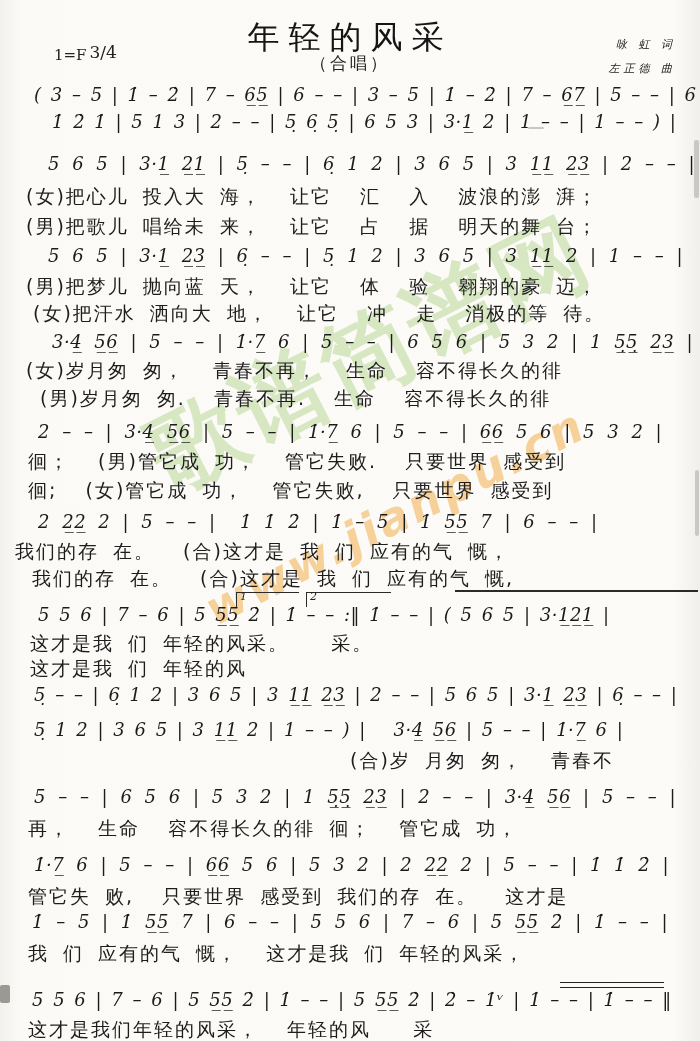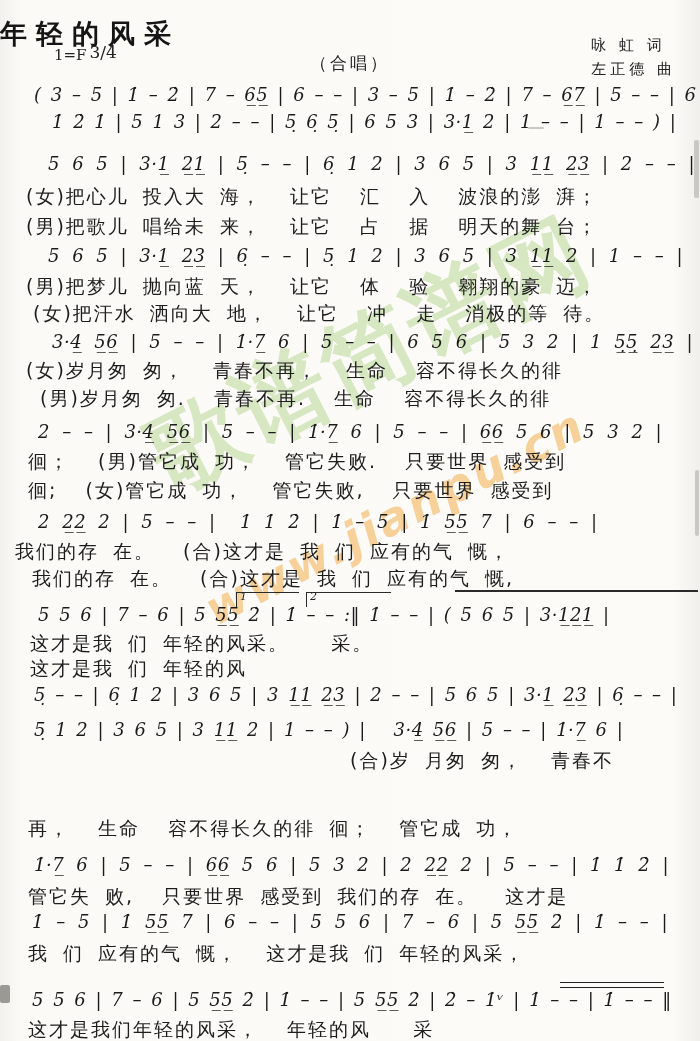--- a/index.html
+++ b/index.html
@@ -11,8 +11,8 @@
   }
   
   .title{
-    position:absolute;top:16px;left:0;width:100%;text-align:left;
-    font-size:27px;font-weight:700;letter-spacing:9px;color:#151515;
+    position:absolute;top:16px;left:0;width:100%;text-align:center;
+    font-size:32px;font-weight:400;letter-spacing:9px;color:#151515;
   }
   .subtitle{
     position:absolute;top:52px;left:0;width:100%;text-align:center;

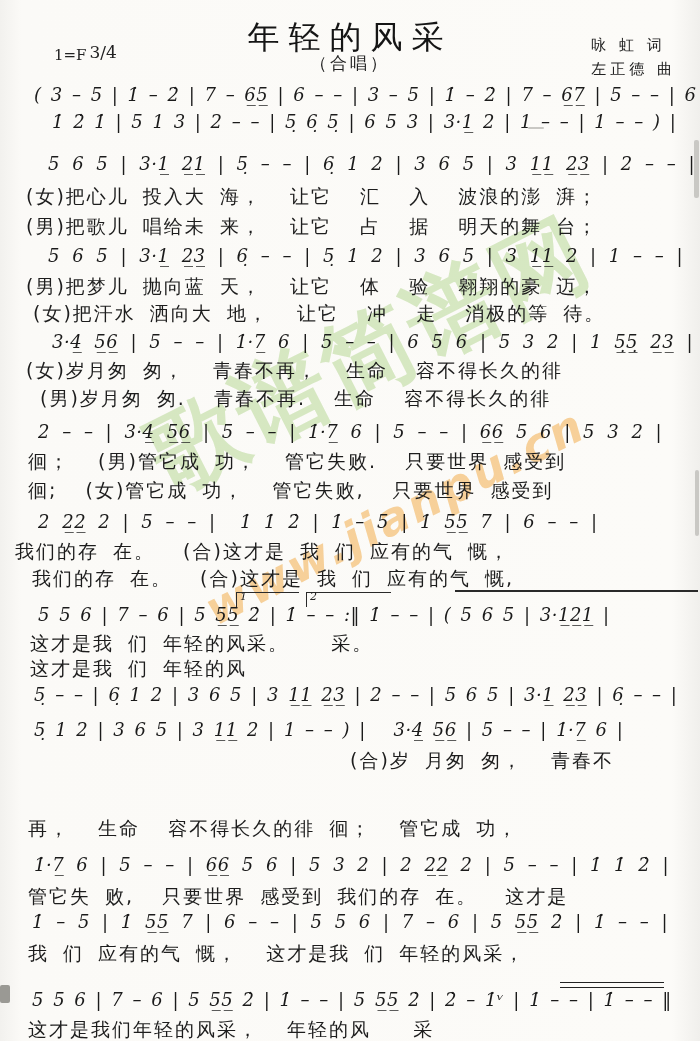--- a/index.html
+++ b/index.html
@@ -24,8 +24,9 @@
   }
   .keysig .meter{font-size:17px;vertical-align:2px;margin-left:3px;}
   .credits{
-    position:absolute;top:33px;right:24px;text-align:left;
-    font-size:15px;line-height:24px;letter-spacing:4px;color:#222;
+    position:absolute;top:33px;right:24px;text-align:right;
+    font-size:11px;line-height:24px;letter-spacing:4px;color:#222;
+    font-style:italic;
   }
   
   .wm-cn{

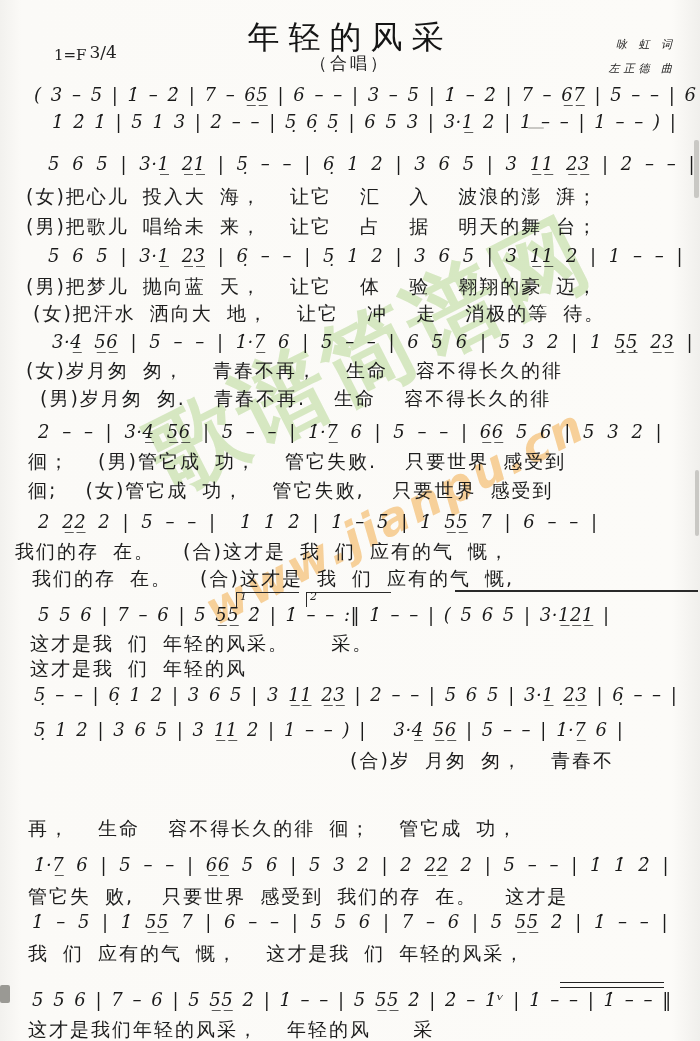--- a/index.html
+++ b/index.html
@@ -127,6 +127,7 @@
   <div class="n" style="top:719px;left:34px;">5̣ 1 2 | 3 6 5 | 3 1̲1̲ 2 | 1 – – ) |   3·4̲ 5̲6̲ | 5 – – | 1̇·7̲ 6 |</div>
   <div class="ly" style="top:748px;left:350px;">(合)岁 月匆 匆，  青春不</div>
 
+  <div class="n wide" style="top:786px;left:34px;">5 – – | 6 5 6 | 5 3 2 | 1 5̲̣5̲̣ 2̲3̲ | 2 – – | 3·4̲ 5̲6̲ | 5 – – |</div>
   <div class="ly" style="top:816px;left:28px;">再，  生命  容不得长久的徘 徊；  管它成 功，</div>
 
   <div class="n wide" style="top:854px;left:34px;">1̇·7̲ 6 | 5 – – | 6̲6̲ 5 6 | 5 3 2 | 2 2̲2̲ 2 | 5 – – | 1̇ 1̇ 2̇ |</div>

